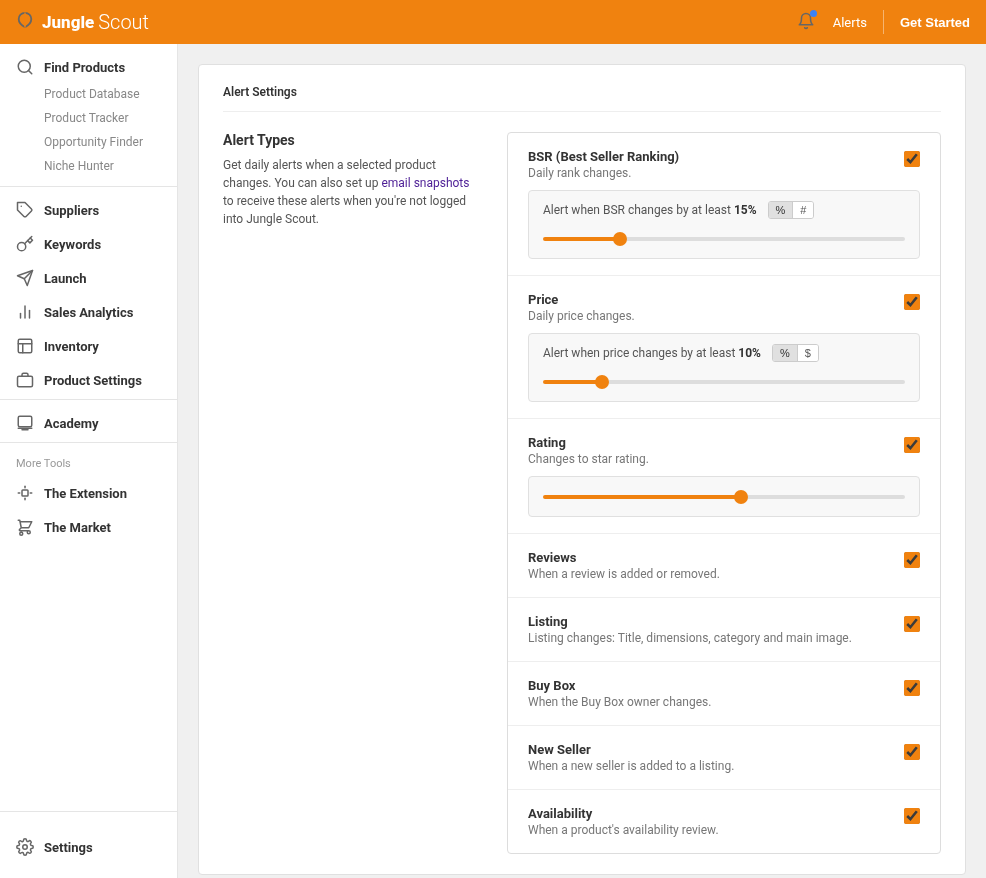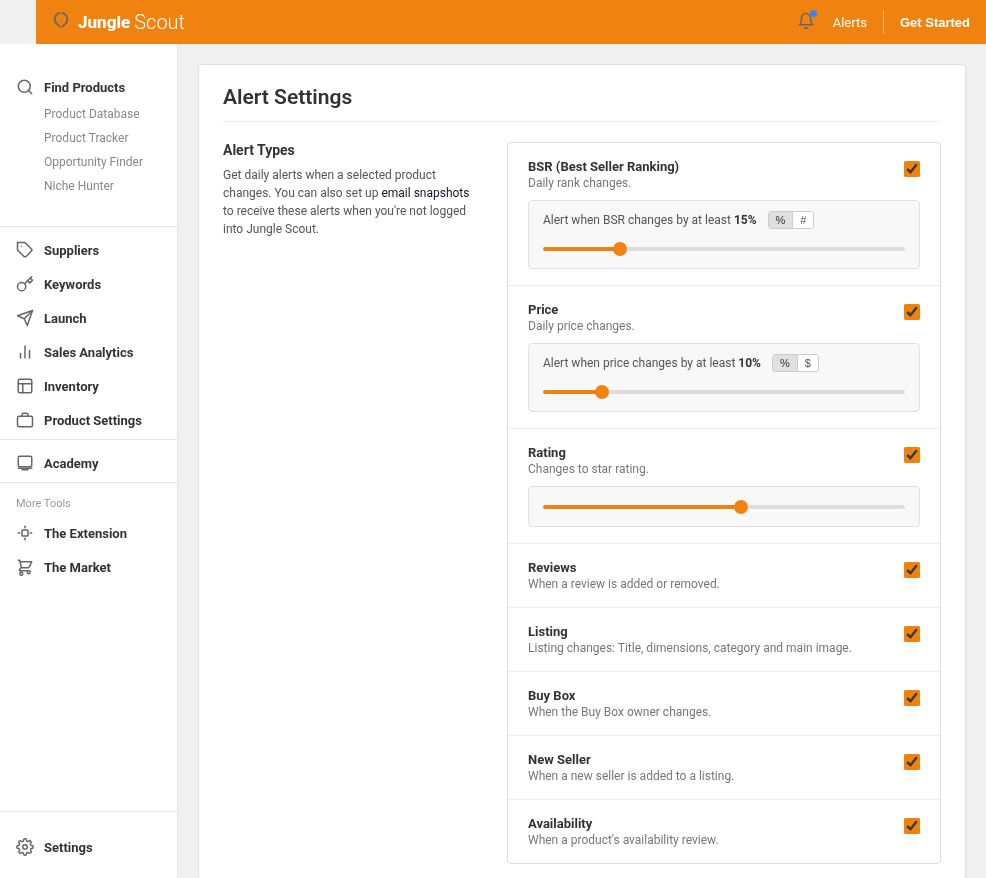--- a/index.html
+++ b/index.html
@@ -13,7 +13,6 @@
       align-items: center;
       padding: 0 16px;
       flex-shrink: 0;
-      margin-left: 36px;
     }
     .logo {
       display: flex;

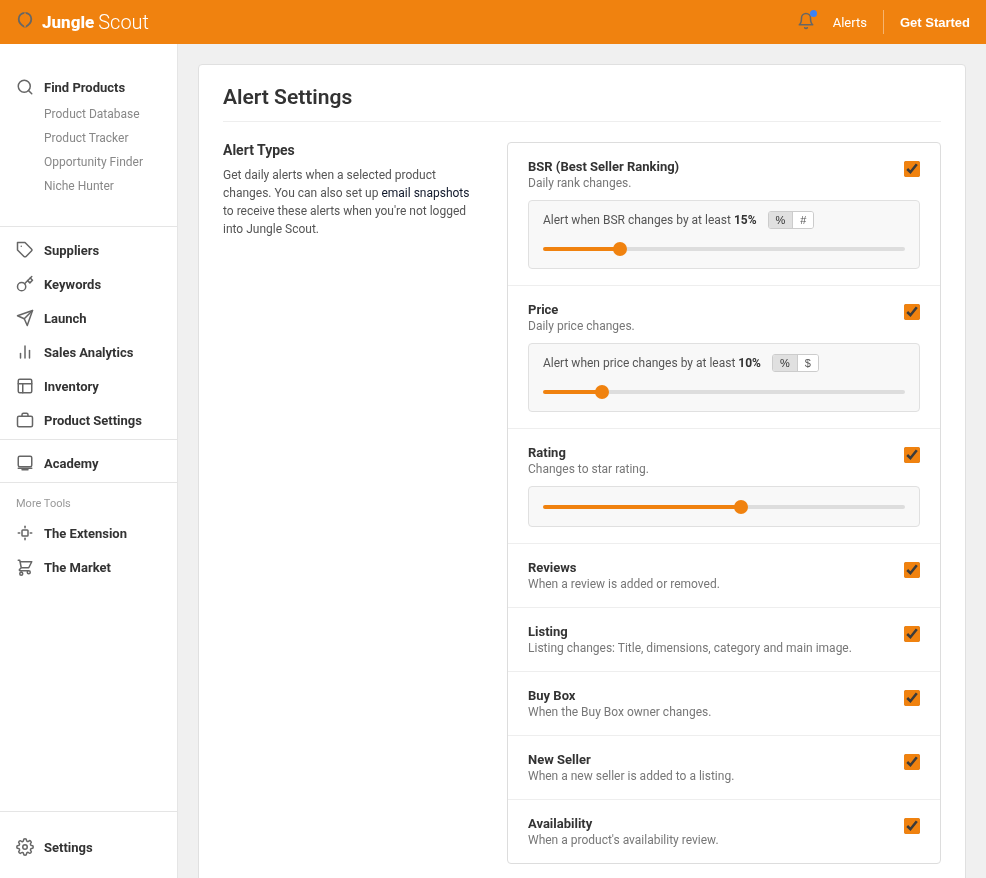--- a/index.html
+++ b/index.html
@@ -77,7 +77,7 @@
       flex-shrink: 0;
     }
     .sidebar-section {
-      padding: 24px 0;
+      padding: 4px 0;
     }
     .sidebar-group-label {
       font-size: 13px;

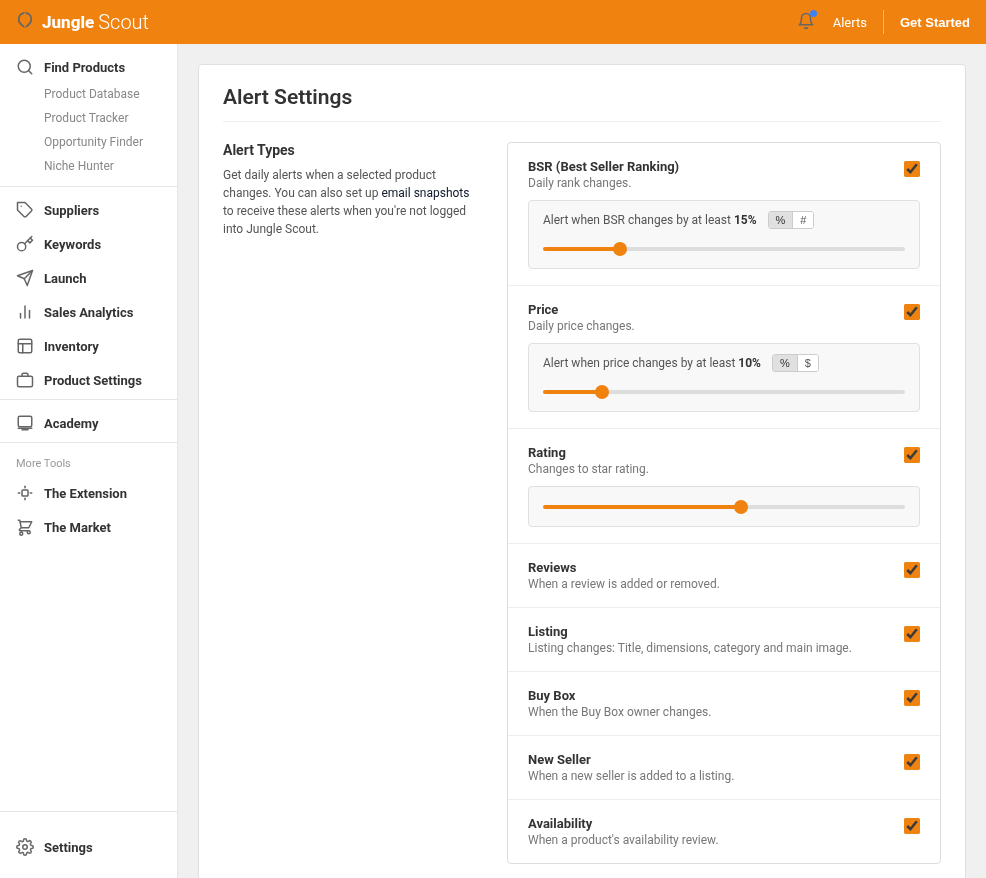--- a/index.html
+++ b/index.html
@@ -131,7 +131,7 @@
       margin-bottom: 20px;
     }
     .page-title {
-      font-size: 21px;
+      font-size: 12px;
       font-weight: 600;
       color: #333;
       margin-bottom: 20px;

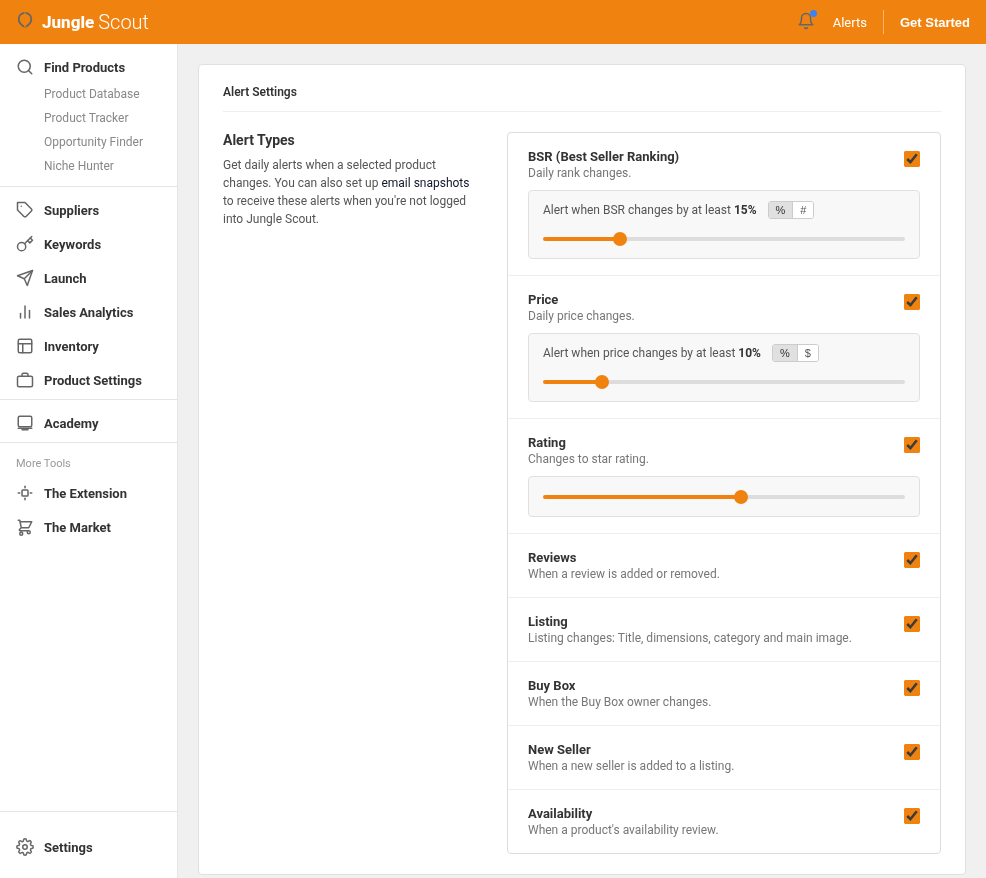--- a/index.html
+++ b/index.html
@@ -159,7 +159,7 @@
       line-height: 1.5;
     }
     .alert-types-desc a {
-      color: #0f172a;
+      color: #4c1d95;
       text-decoration: none;
       text-align: center;
     }

